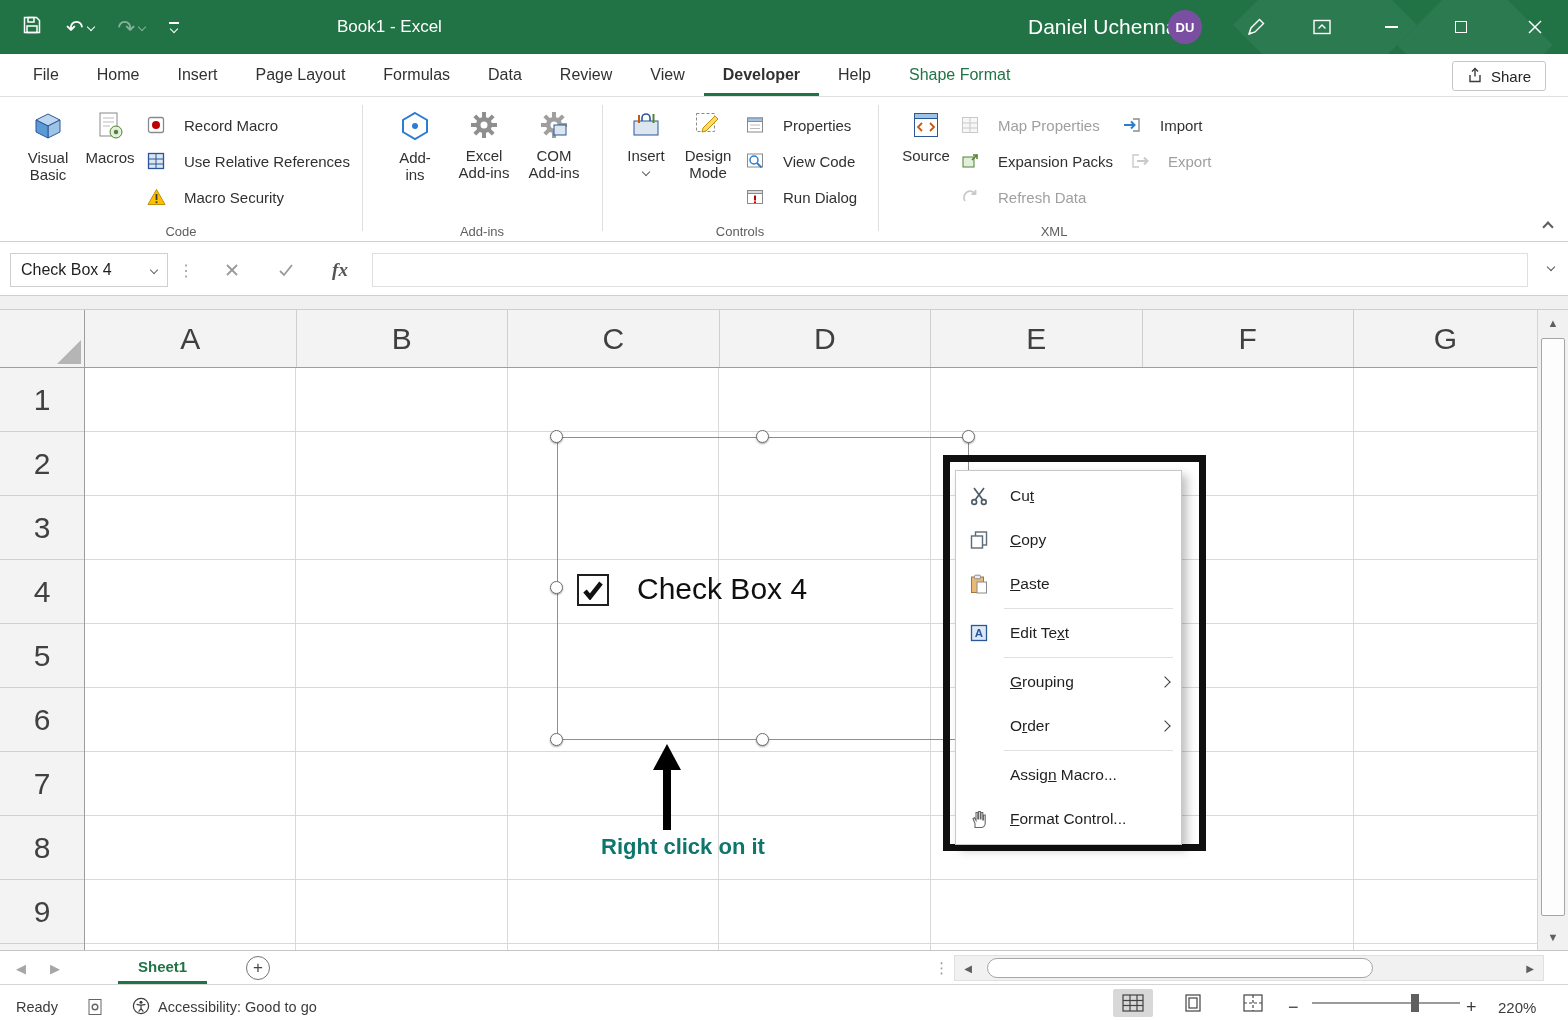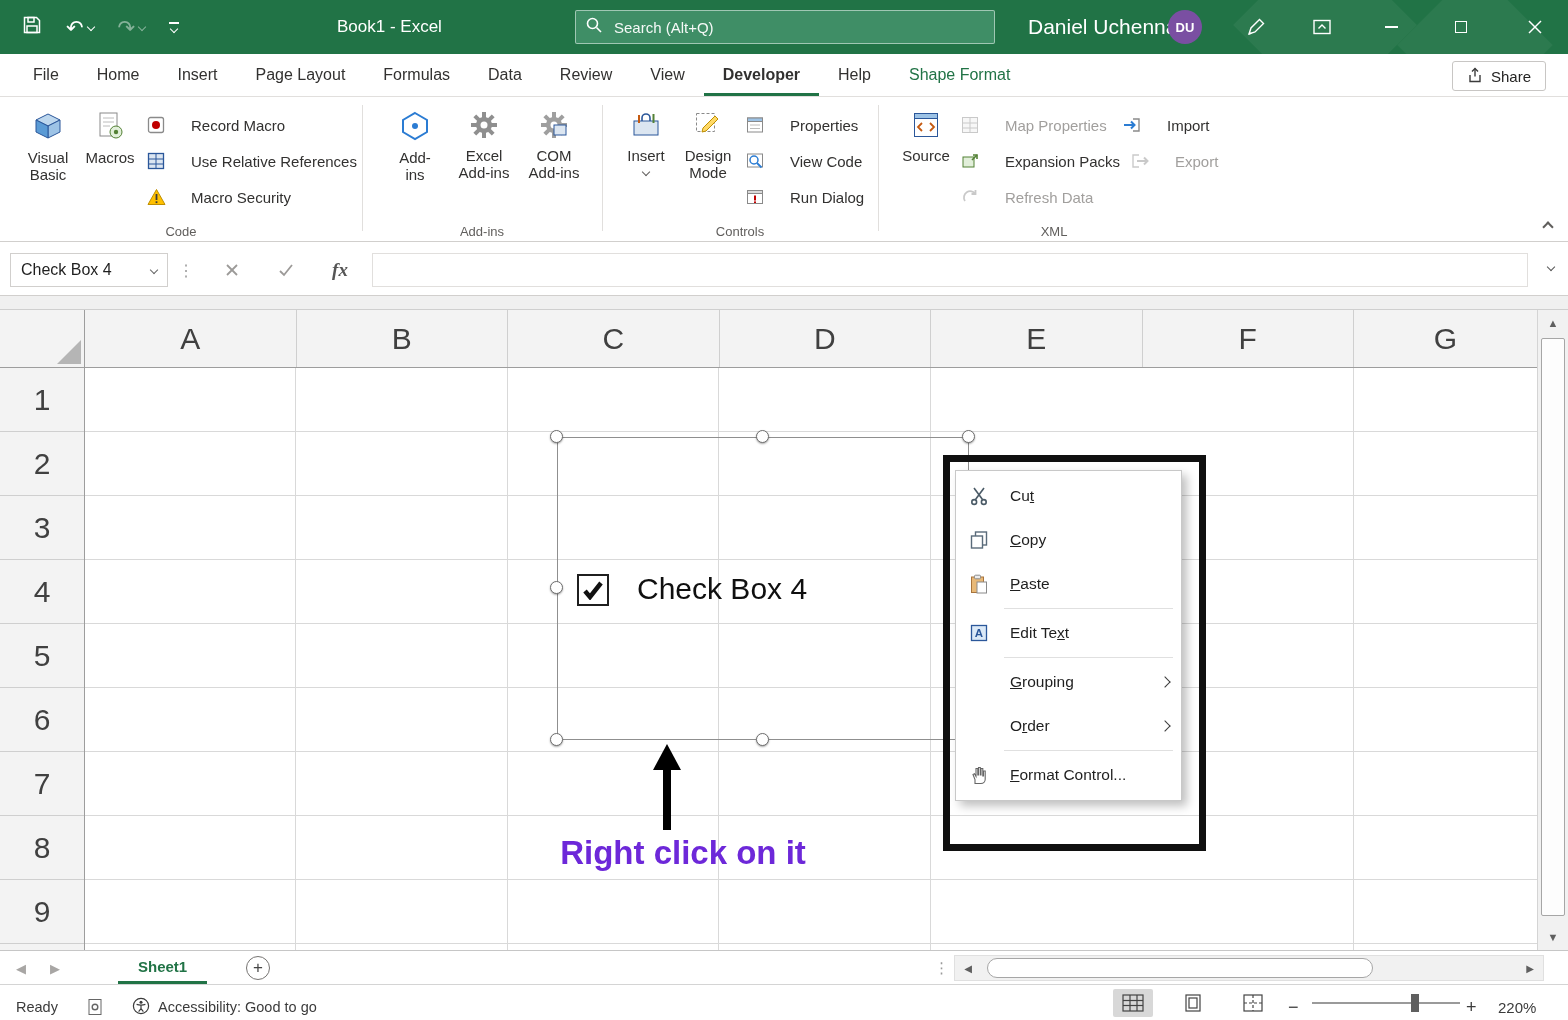--- a/index.html
+++ b/index.html
@@ -138,15 +138,6 @@
 
   <div class="tb-title">Book1 - Excel</div>
 
-  <div class="searchbox">
-    <span>
-      <svg width="16" height="16" viewBox="0 0 16 16">
-          <circle cx="6.5" cy="6.5" r="5" fill="none" stroke="#fff" stroke-width="1.6"></circle>
-          <line x1="10.5" y1="10.5" x2="15" y2="15" stroke="#fff" stroke-width="1.6"></line>
-        </svg>
-    </span>
-    <input placeholder="Search (Alt+Q)" style="">
-  </div>
 
   <div class="tb-user">Daniel Uchenna</div>
   <div class="avatar">DU</div>

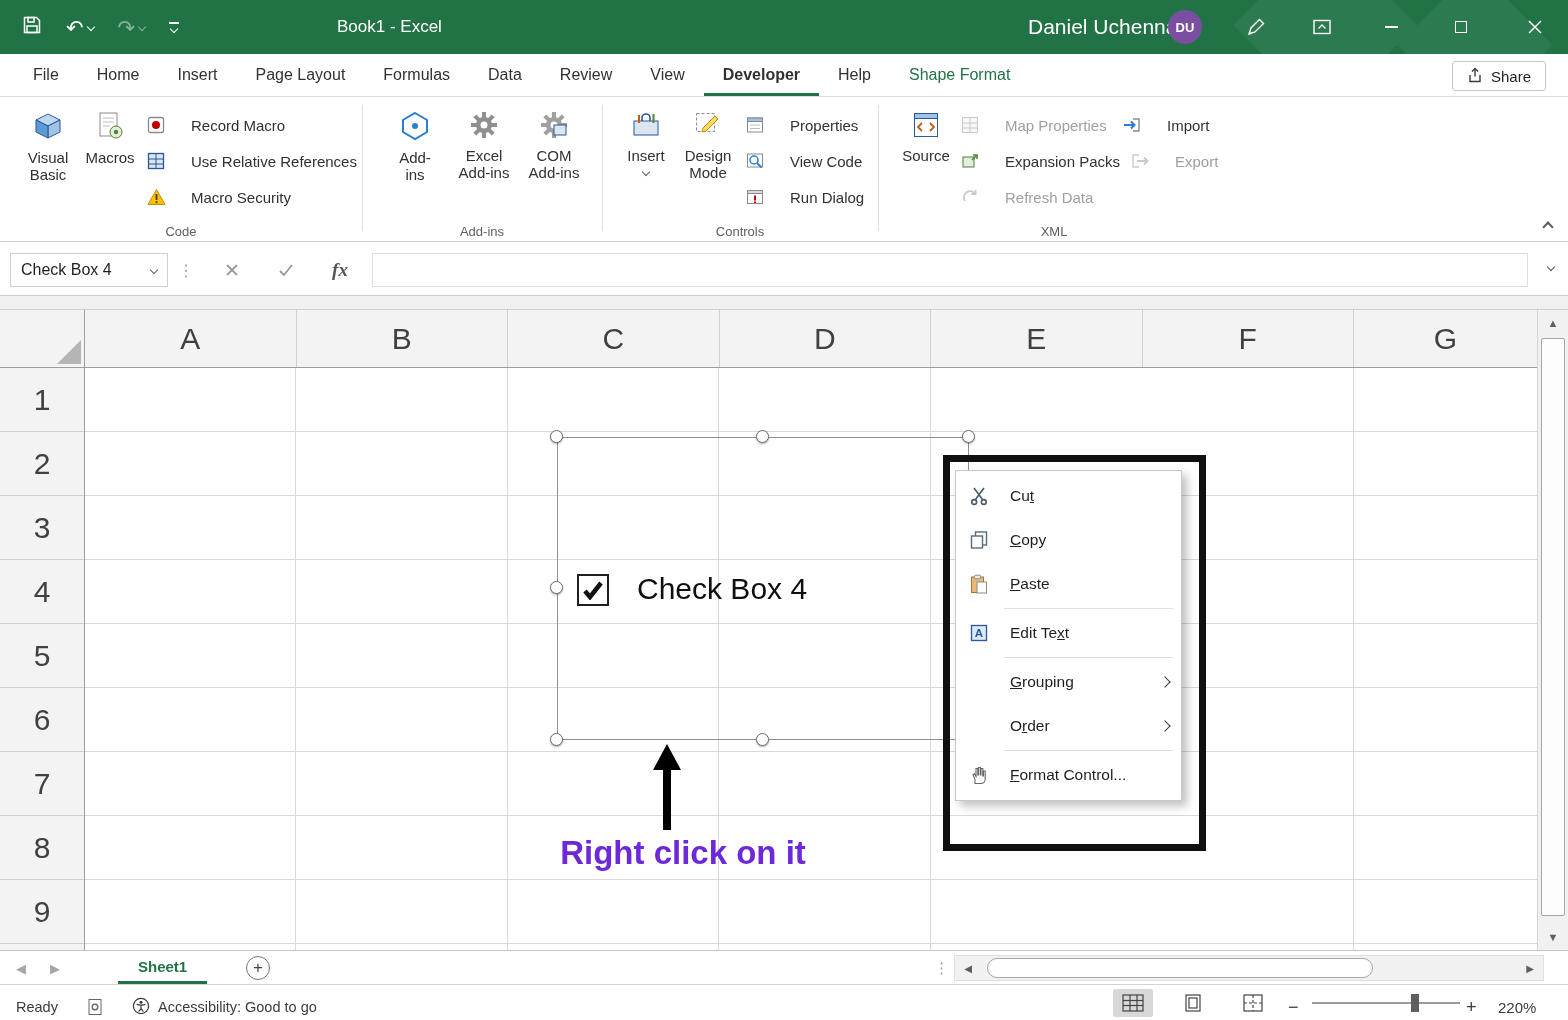--- a/index.html
+++ b/index.html
@@ -40,7 +40,7 @@
   .gsep{position:absolute;top:8px;height:126px;width:1px;background:#e1dfdd}
   .bigbtn{position:absolute;top:8px;display:flex;flex-direction:column;align-items:center;text-align:center;font-size:15px;color:#323130;padding-top:6px;gap:5px}
   .bigbtn .lbl{line-height:17px}
-  .smallbtn{position:absolute;height:26px;display:flex;align-items:center;gap:25px;font-size:15px;color:#323130;white-space:nowrap}
+  .smallbtn{position:absolute;height:26px;display:flex;align-items:center;gap:18px;font-size:15px;color:#323130;white-space:nowrap}
   .smallbtn.disabled{color:#a19f9d}
   .smallbtn.disabled svg{opacity:.45}
   .icbox{width:20px;height:20px;display:flex;align-items:center;justify-content:center;flex:none}

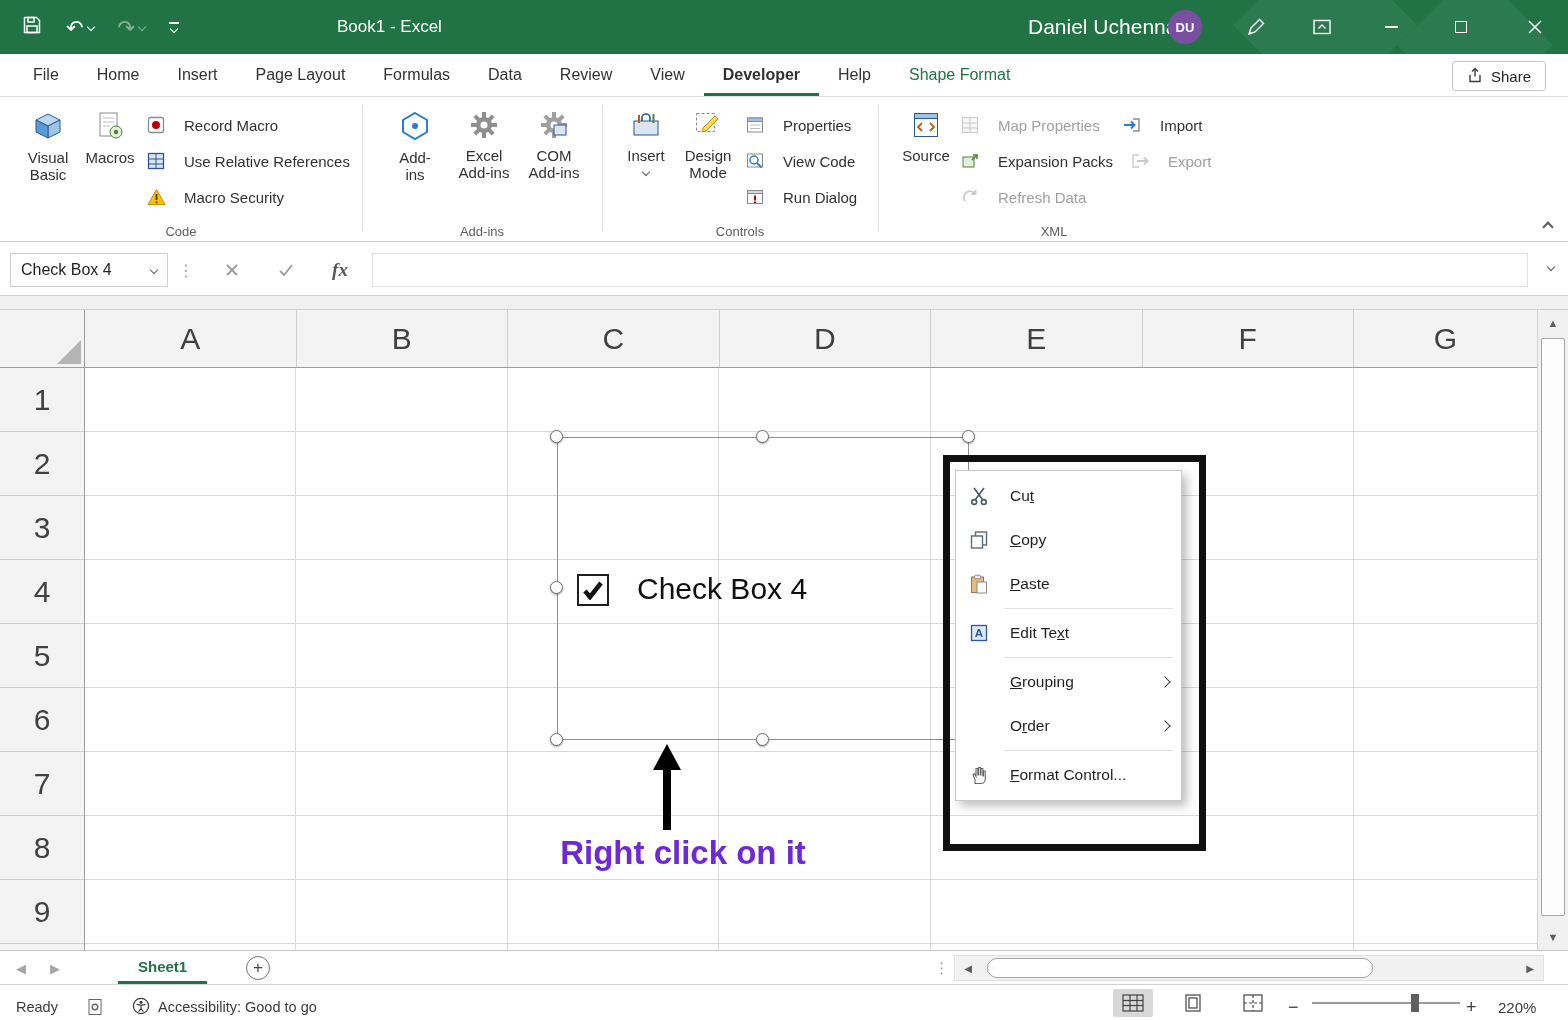--- a/index.html
+++ b/index.html
@@ -552,6 +552,10 @@
       </div>
       <div class="msep"></div>
       <div class="mi">
+        <span class="mic"></span>
+        <span><span>Assig</span><span class="u">n</span><span> Macro...</span></span>
+      </div>
+      <div class="mi">
         <span class="mic">
           <svg width="20" height="20" viewBox="0 0 20 20">
               <path d="M6 18.5v-4L4 9.5l1.5-.7L7 11.5V3.5h1.8V10h.7V2.5h1.8V10h.7V3.5h1.8V11h.7V6h1.7v8.2c0 2.4-1.9 4.3-4.3 4.3z" fill="#fff" stroke="#666" stroke-width="1.1"></path>

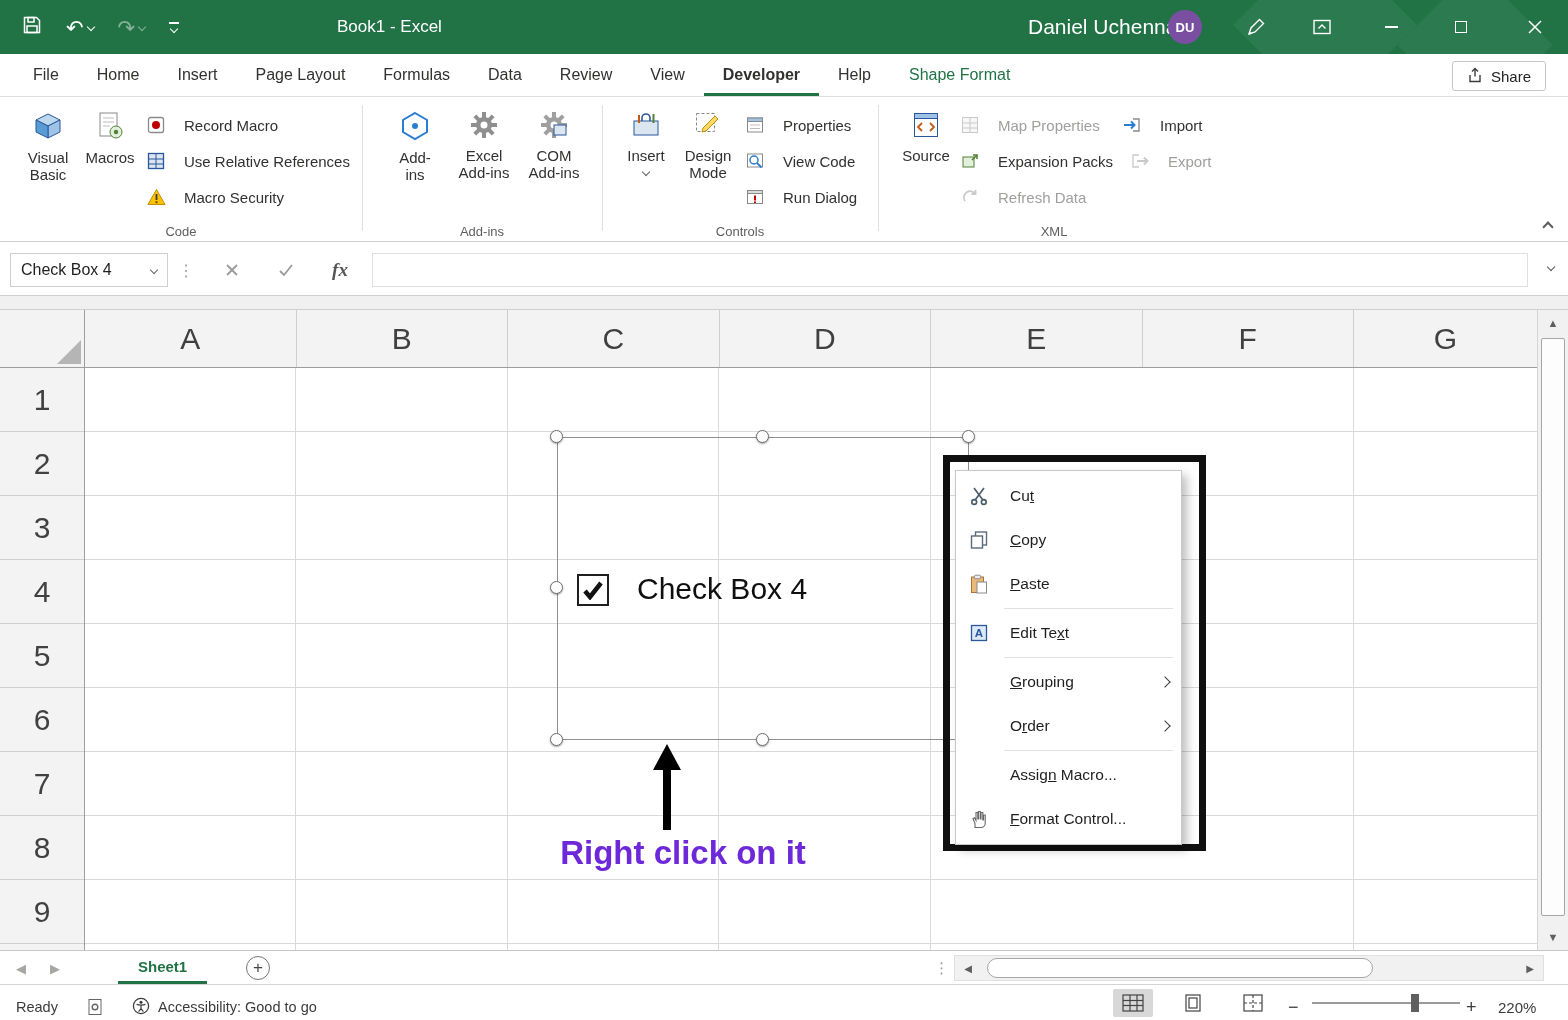--- a/index.html
+++ b/index.html
@@ -87,7 +87,7 @@
   
   .arrow-head{position:absolute;left:653px;top:434px;width:0;height:0;border-left:14px solid transparent;border-right:14px solid transparent;border-bottom:26px solid #000}
   .arrow-shaft{position:absolute;left:663px;top:458px;width:8px;height:62px;background:#000}
-  .annotation{position:absolute;left:548px;top:524px;width:270px;text-align:center;font-size:33px;font-weight:700;color:#6d28d9}
+  .annotation{position:absolute;left:548px;top:524px;width:270px;text-align:center;font-size:22px;font-weight:700;color:#0f766e}
 
   
   .vsb{position:absolute;left:1537px;top:0;width:31px;height:640px;background:#f1f1f1;border-left:1px solid #d4d4d4}

